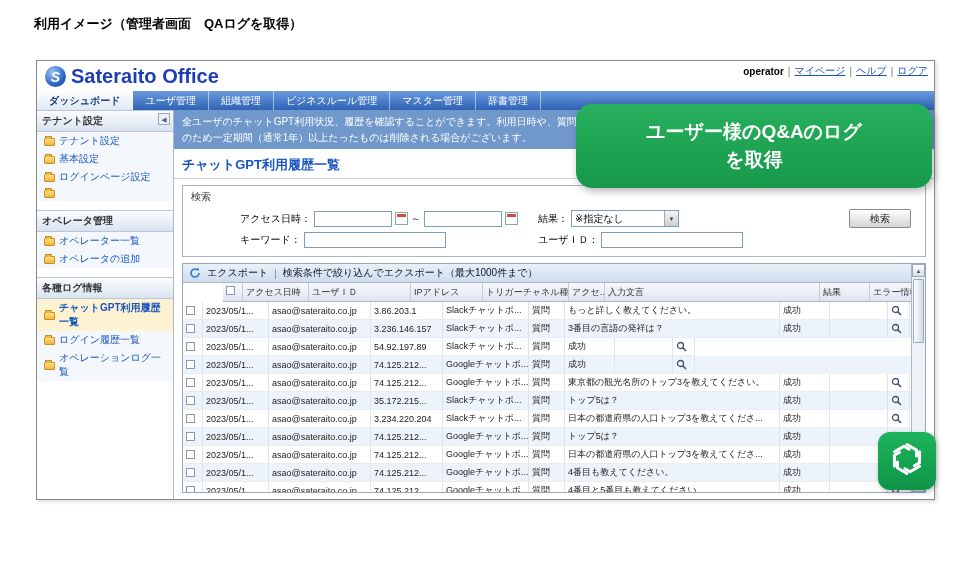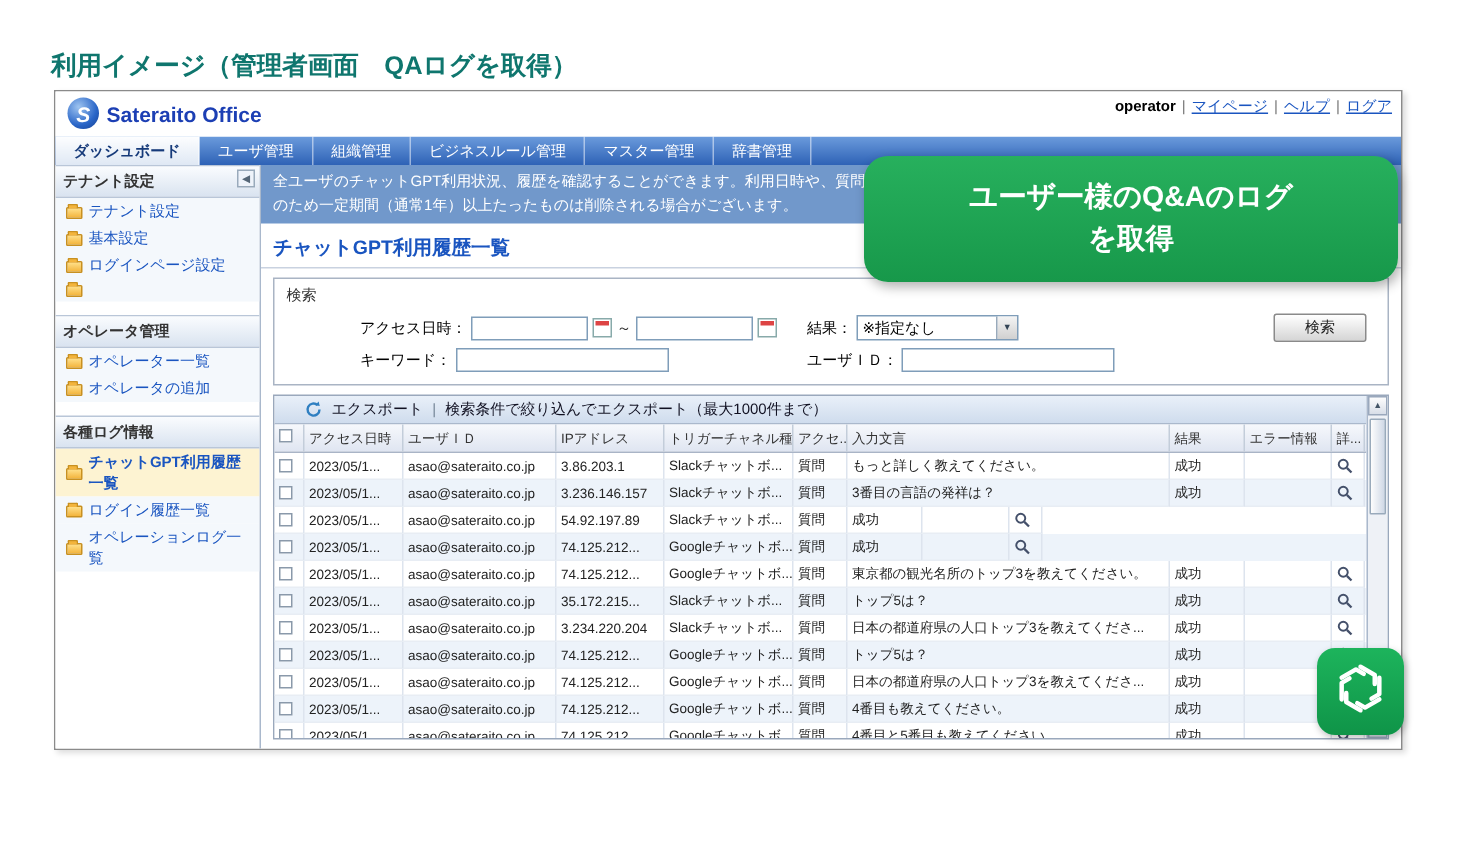--- a/index.html
+++ b/index.html
@@ -9,7 +9,7 @@
     background:#ffffff;
     font-family:"Liberation Sans","DejaVu Sans",sans-serif;
   }
-  .page-title { position:absolute; top:21px; left:34px; font-size:17px; font-weight:bold; color:#0f766e; }
+  .page-title { position:absolute; top:6px; left:34px; font-size:13px; font-weight:bold; color:#000000; }
 
   
   .window {

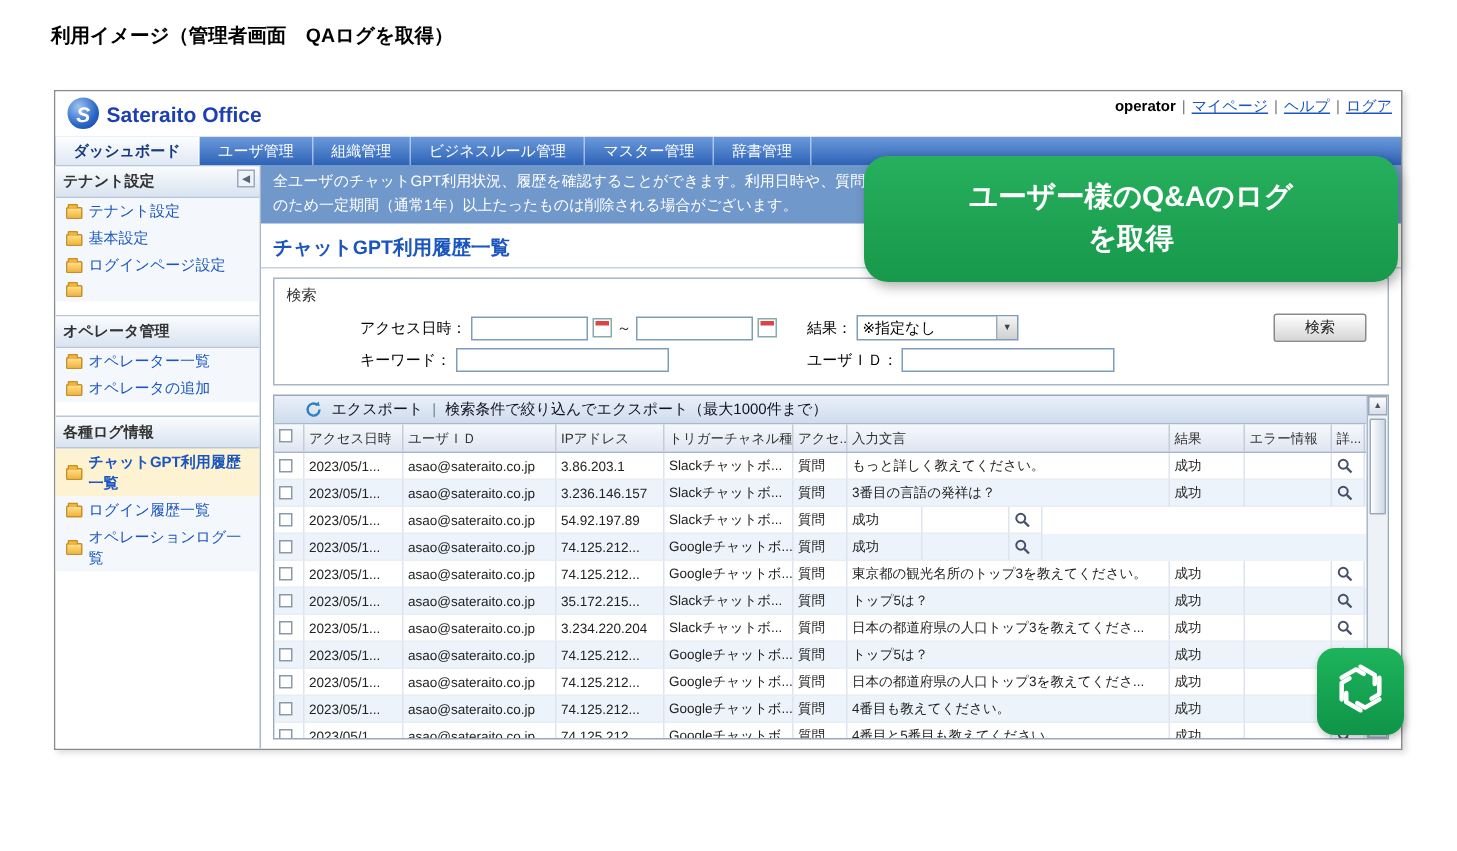--- a/index.html
+++ b/index.html
@@ -26,7 +26,7 @@
     color:#fff; font-weight:bold; font-style:italic; font-size:14px;
     display:flex; align-items:center; justify-content:center;
   }
-  .logo-text { color:#1c3fb4; font-weight:bold; font-size:14px; }
+  .logo-text { color:#1c3fb4; font-weight:bold; font-size:20px; }
   .hlinks { position:absolute; right:6px; top:3px; font-size:10px; display:flex; gap:4px; align-items:center; }
   .hlinks .op { font-weight:bold; color:#000; }
   .hlinks .lnk { color:#1a55c0; text-decoration:underline; cursor:pointer; }

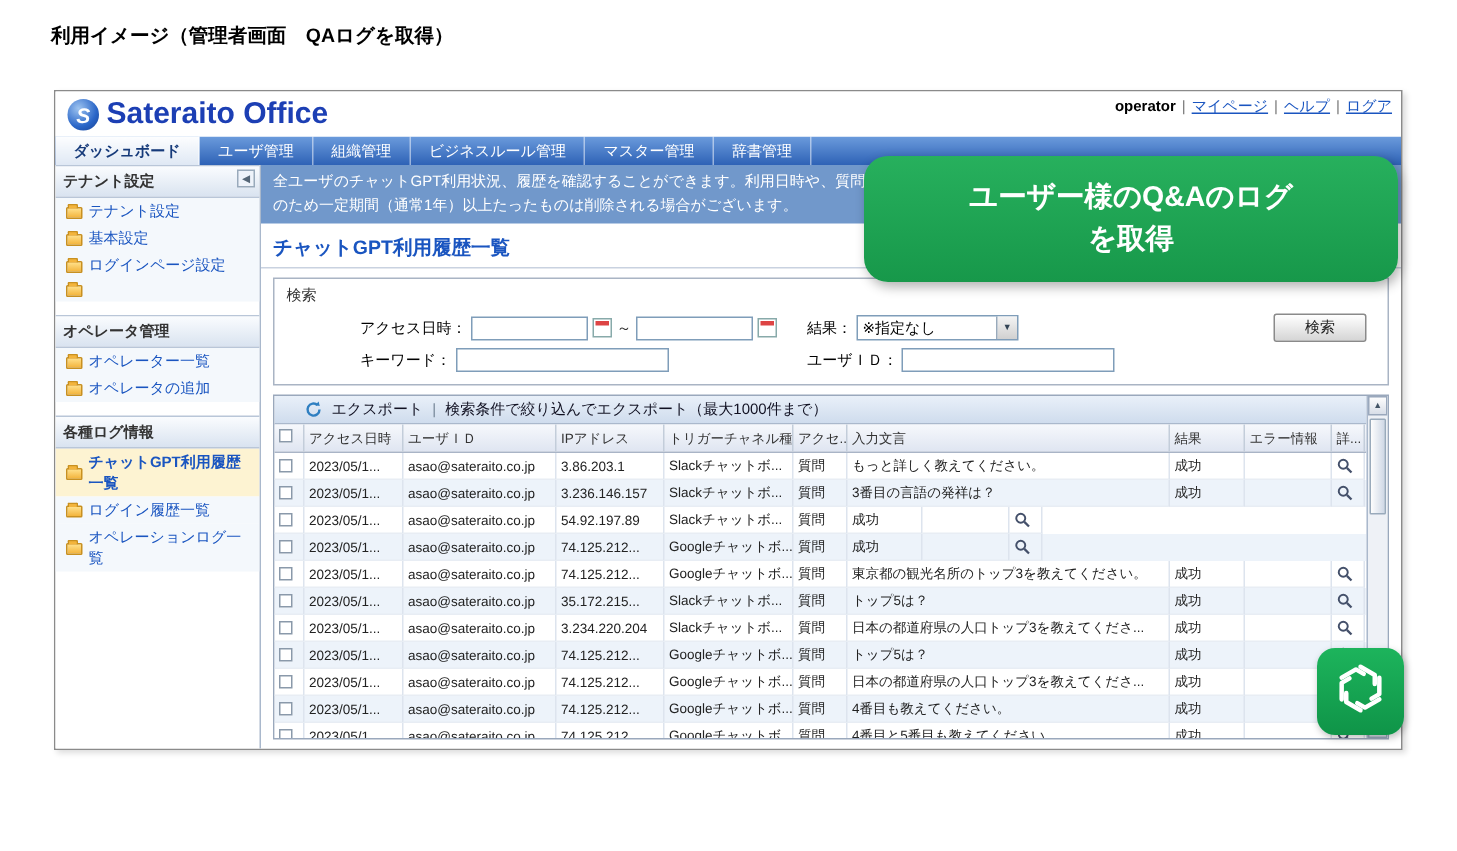--- a/index.html
+++ b/index.html
@@ -73,7 +73,7 @@
   
   .tablebox { flex:1; margin:0 8px 6px; border:1px solid #9aa8bc; position:relative; min-height:0; overflow:hidden; background:#fff; }
   .tinner { position:absolute; left:0; top:0; right:14px; bottom:0; overflow:hidden; }
-  .toolbar { height:19px; background:linear-gradient(#e9f0f9,#cfdced); border-bottom:1px solid #aab8cc; display:flex; align-items:center; gap:6px; padding:0 20px; font-size:10px; color:#223; }
+  .toolbar { height:19px; background:linear-gradient(#e9f0f9,#cfdced); border-bottom:1px solid #aab8cc; display:flex; align-items:center; gap:6px; padding:0 6px; font-size:10px; color:#223; }
   .toolbar .lk { cursor:pointer; color:#112; }
   .toolbar .tsep { color:#789; }
   .thead { display:flex; background:linear-gradient(#f6f8fc,#dfe5f1); border-bottom:1px solid #a9b4c6; }

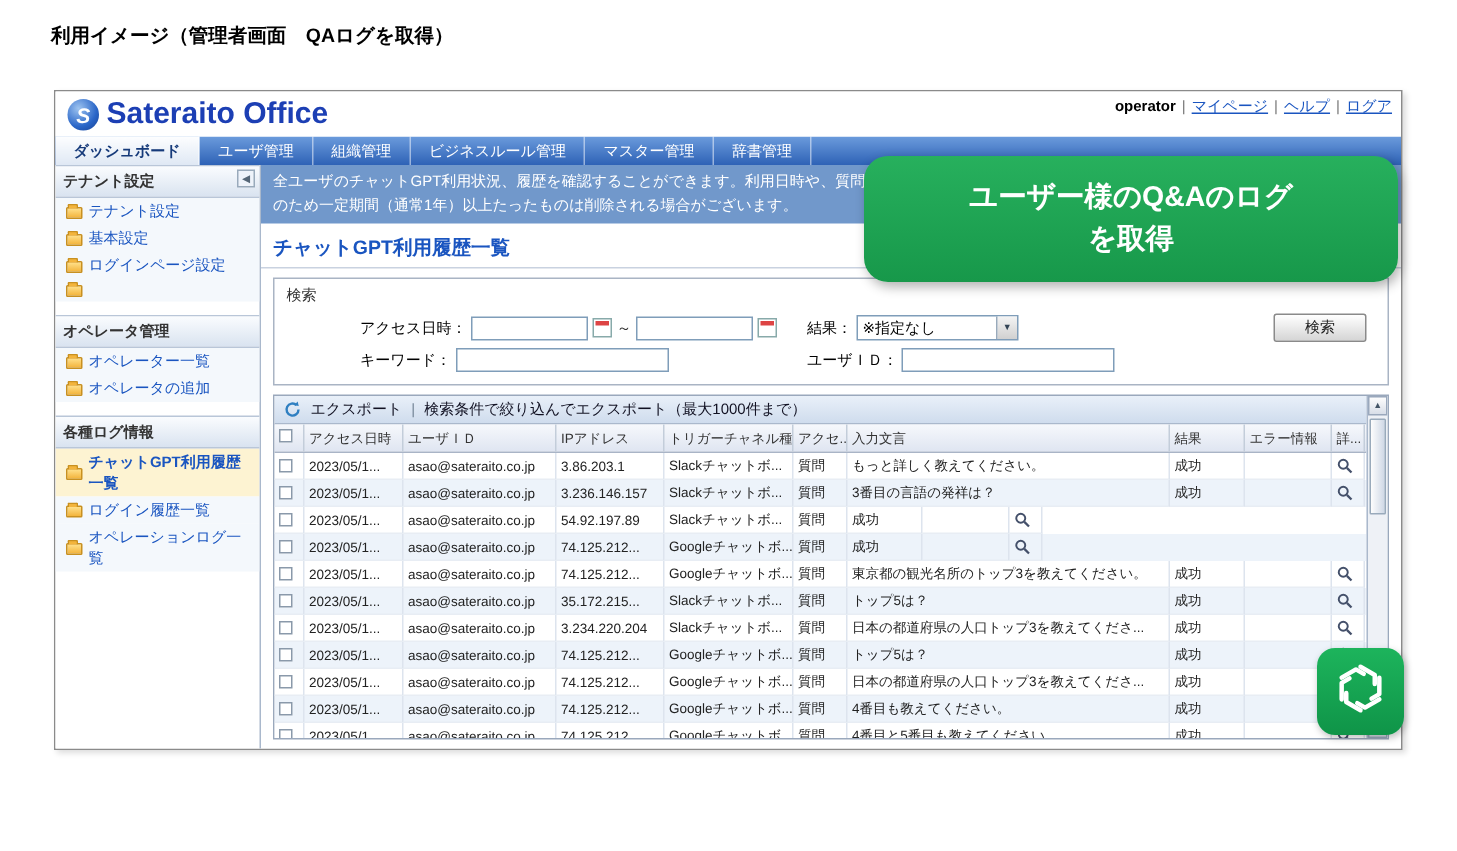--- a/index.html
+++ b/index.html
@@ -76,7 +76,7 @@
   .toolbar { height:19px; background:linear-gradient(#e9f0f9,#cfdced); border-bottom:1px solid #aab8cc; display:flex; align-items:center; gap:6px; padding:0 6px; font-size:10px; color:#223; }
   .toolbar .lk { cursor:pointer; color:#112; }
   .toolbar .tsep { color:#789; }
-  .thead { display:flex; background:linear-gradient(#f6f8fc,#dfe5f1); border-bottom:1px solid #a9b4c6; }
+  .thead { display:flex; background:linear-gradient(#f6f8fc,#dfe5f1); border-bottom:1px solid #a9b4c6;margin-left:40px; }
   .th { font-size:9px; color:#333; padding:3px 3px 2px; border-right:1px solid #c3cdda; flex:none; white-space:nowrap; overflow:hidden; }
   .tr { display:flex; height:18px; background:#fff; }
   .tr.alt { background:#edf3fa; }

